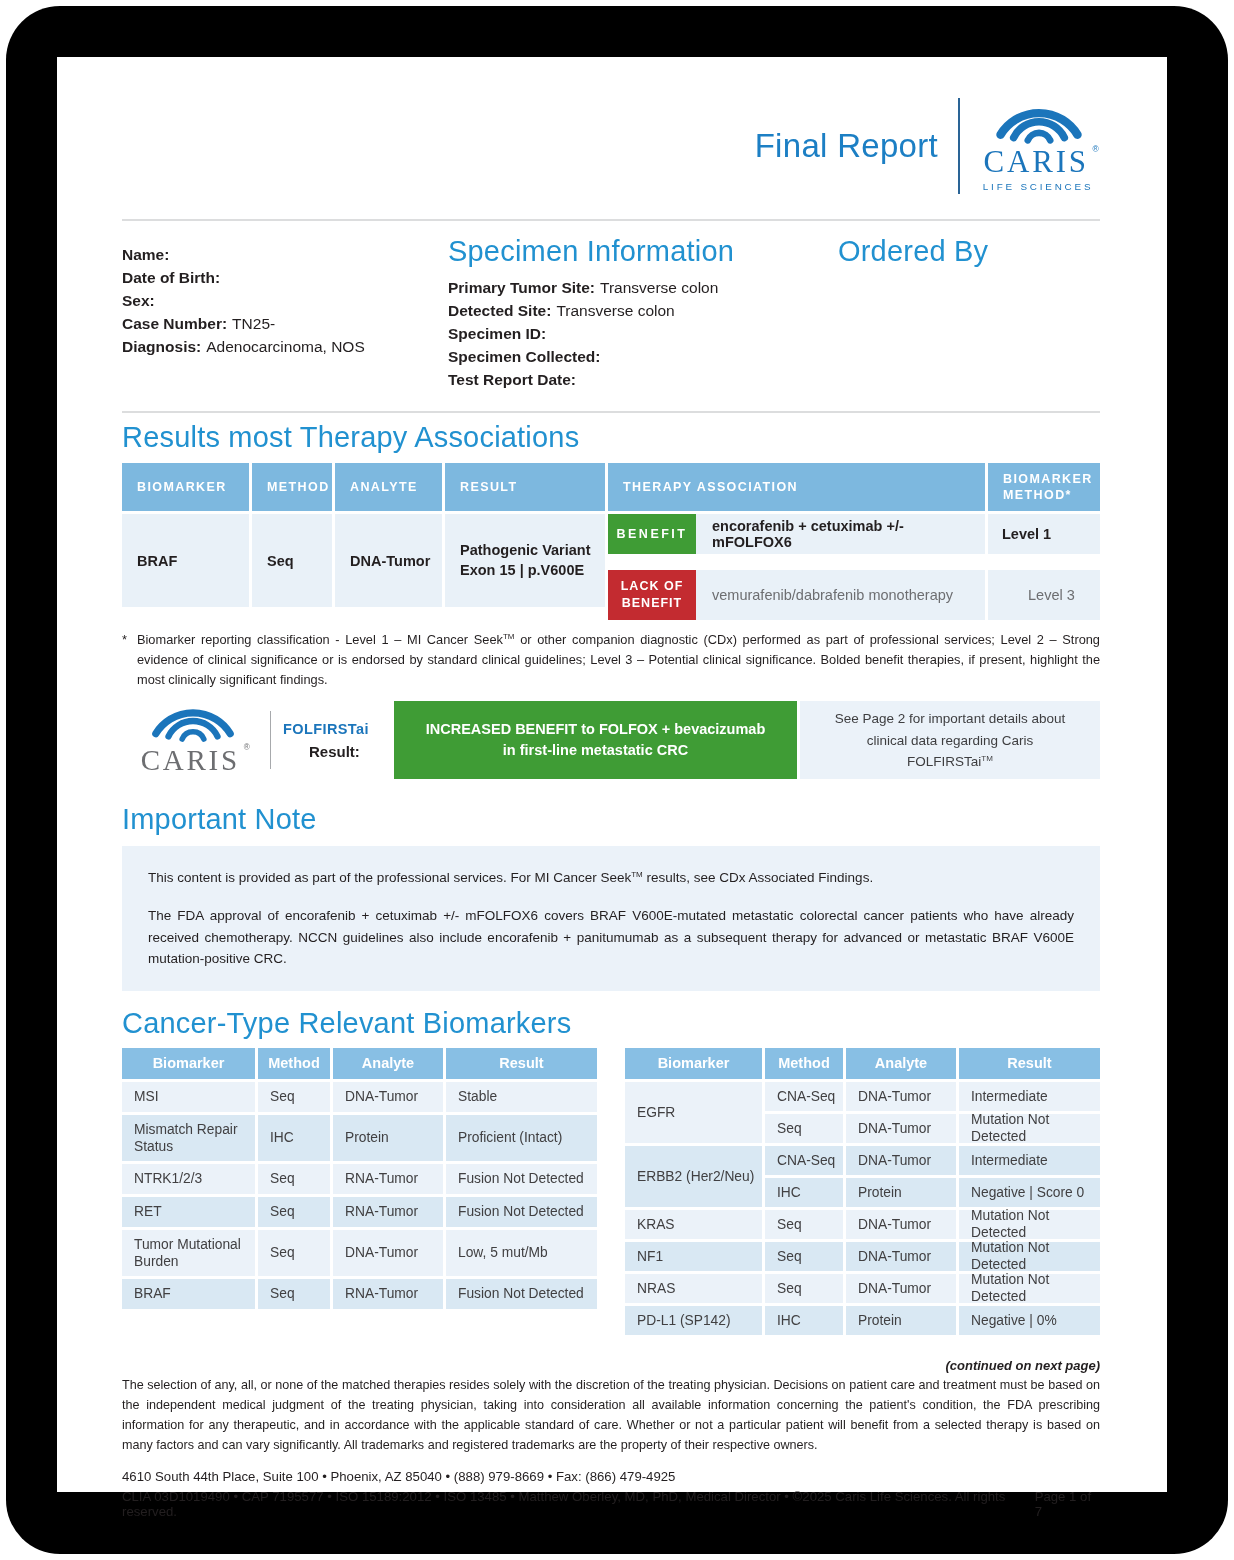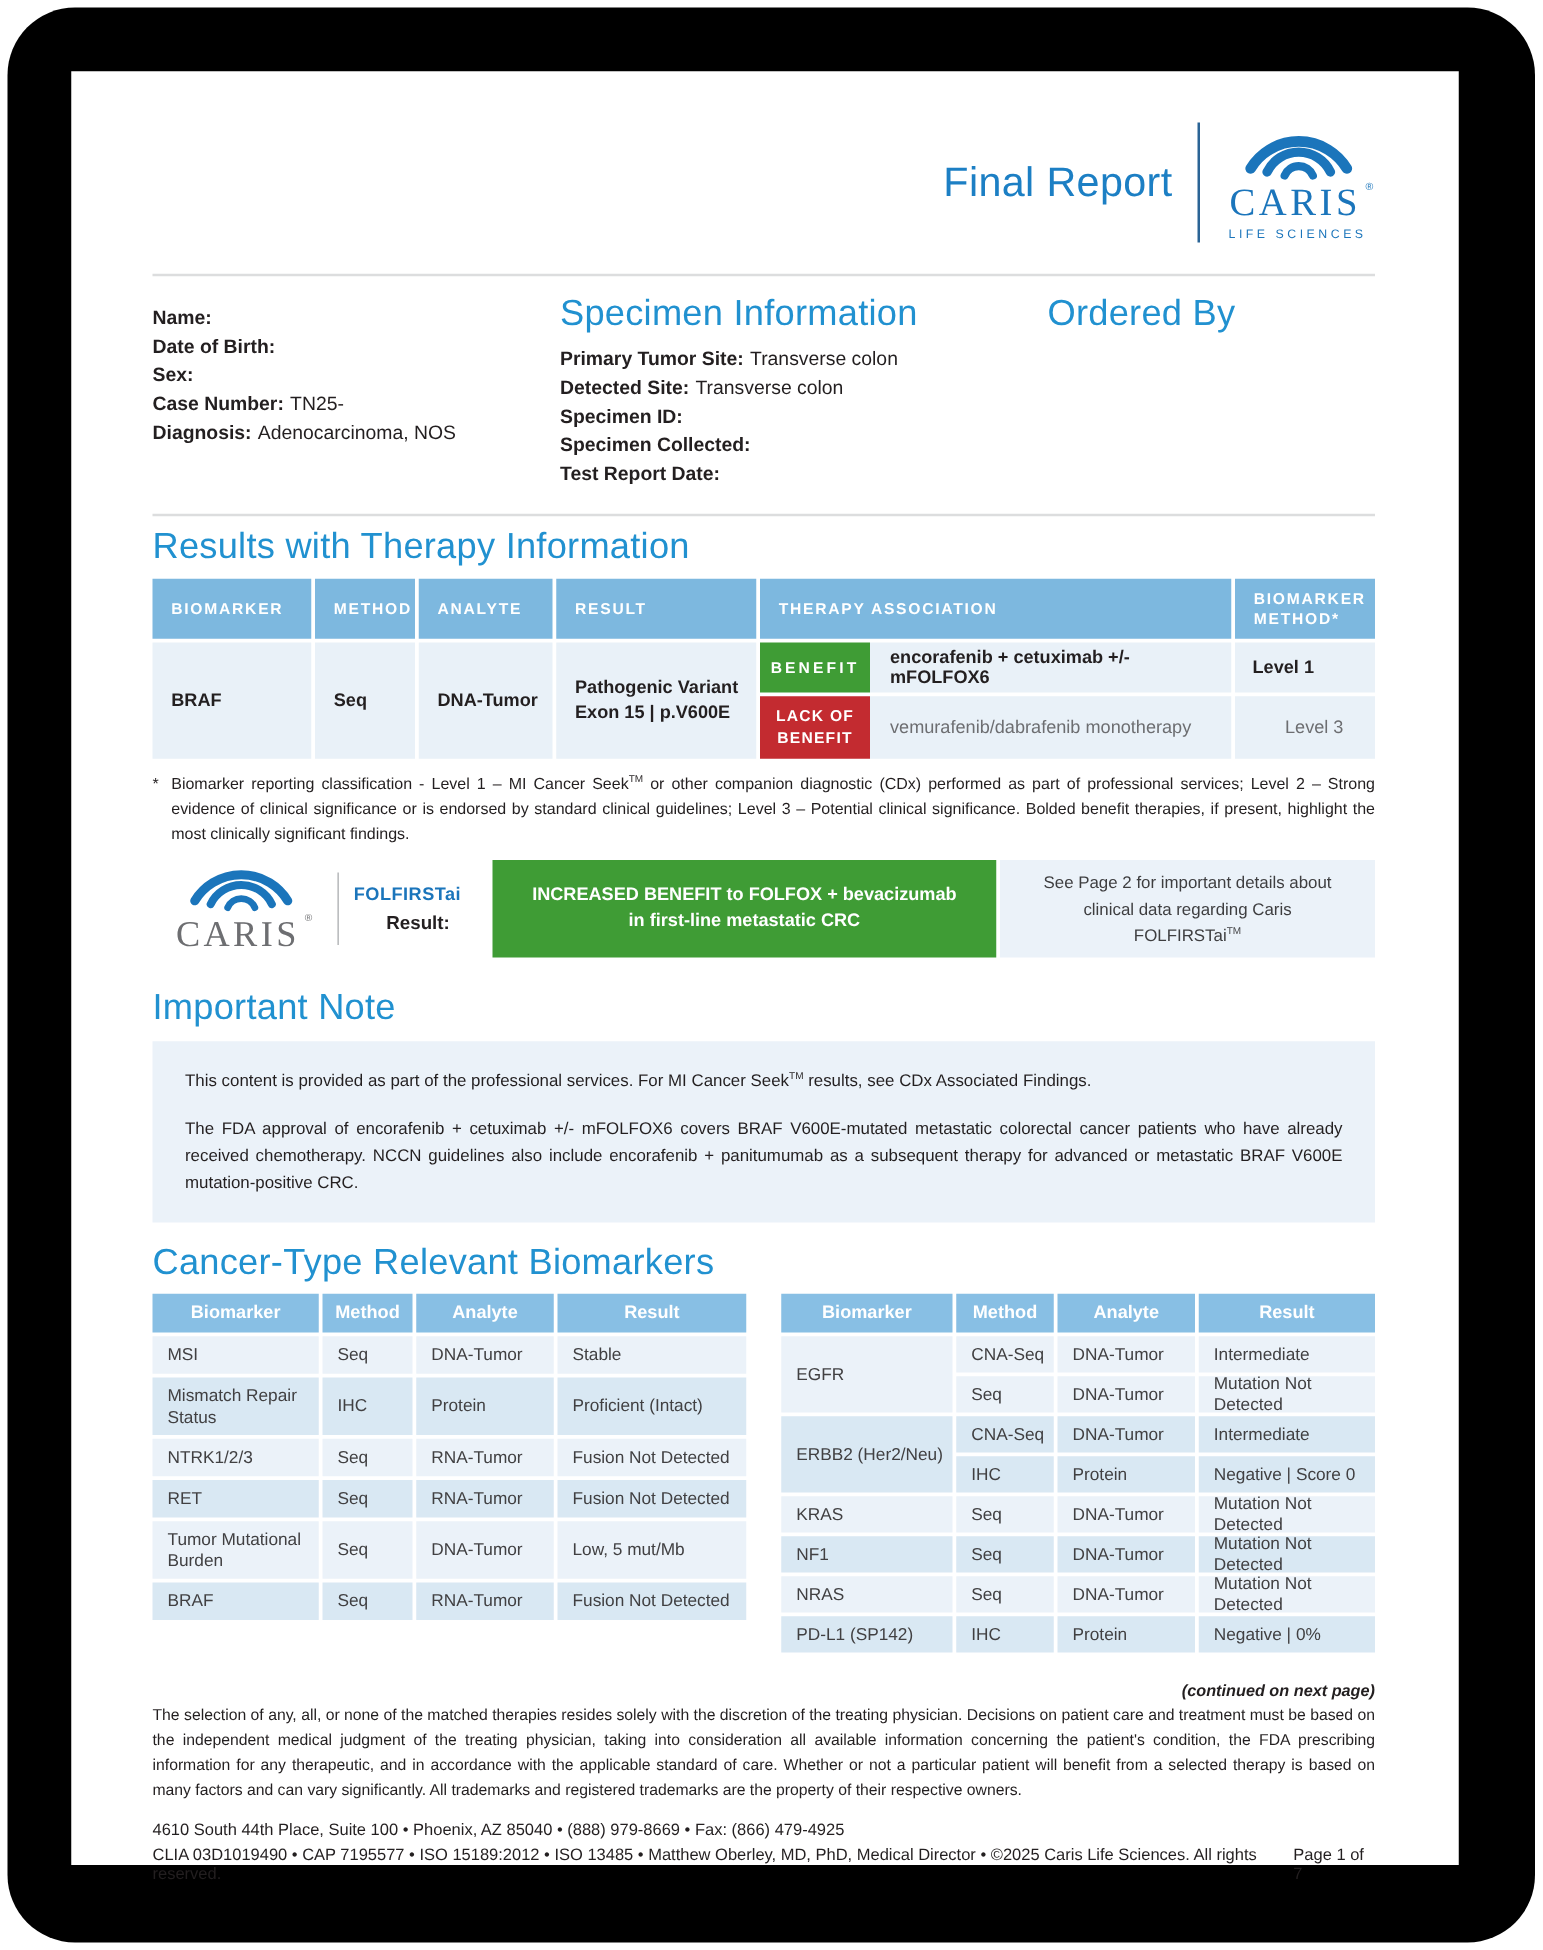--- a/index.html
+++ b/index.html
@@ -147,7 +147,7 @@
 
     <hr class="hline2">
 
-    <div class="section-heading results-heading">Results with Therapy Information</div>
+    <div class="section-heading results-heading">Results most Therapy Associations</div>
     <div class="therapy-table">
       <div class="t-head">
         <div class="t-head-cell">BIOMARKER</div>

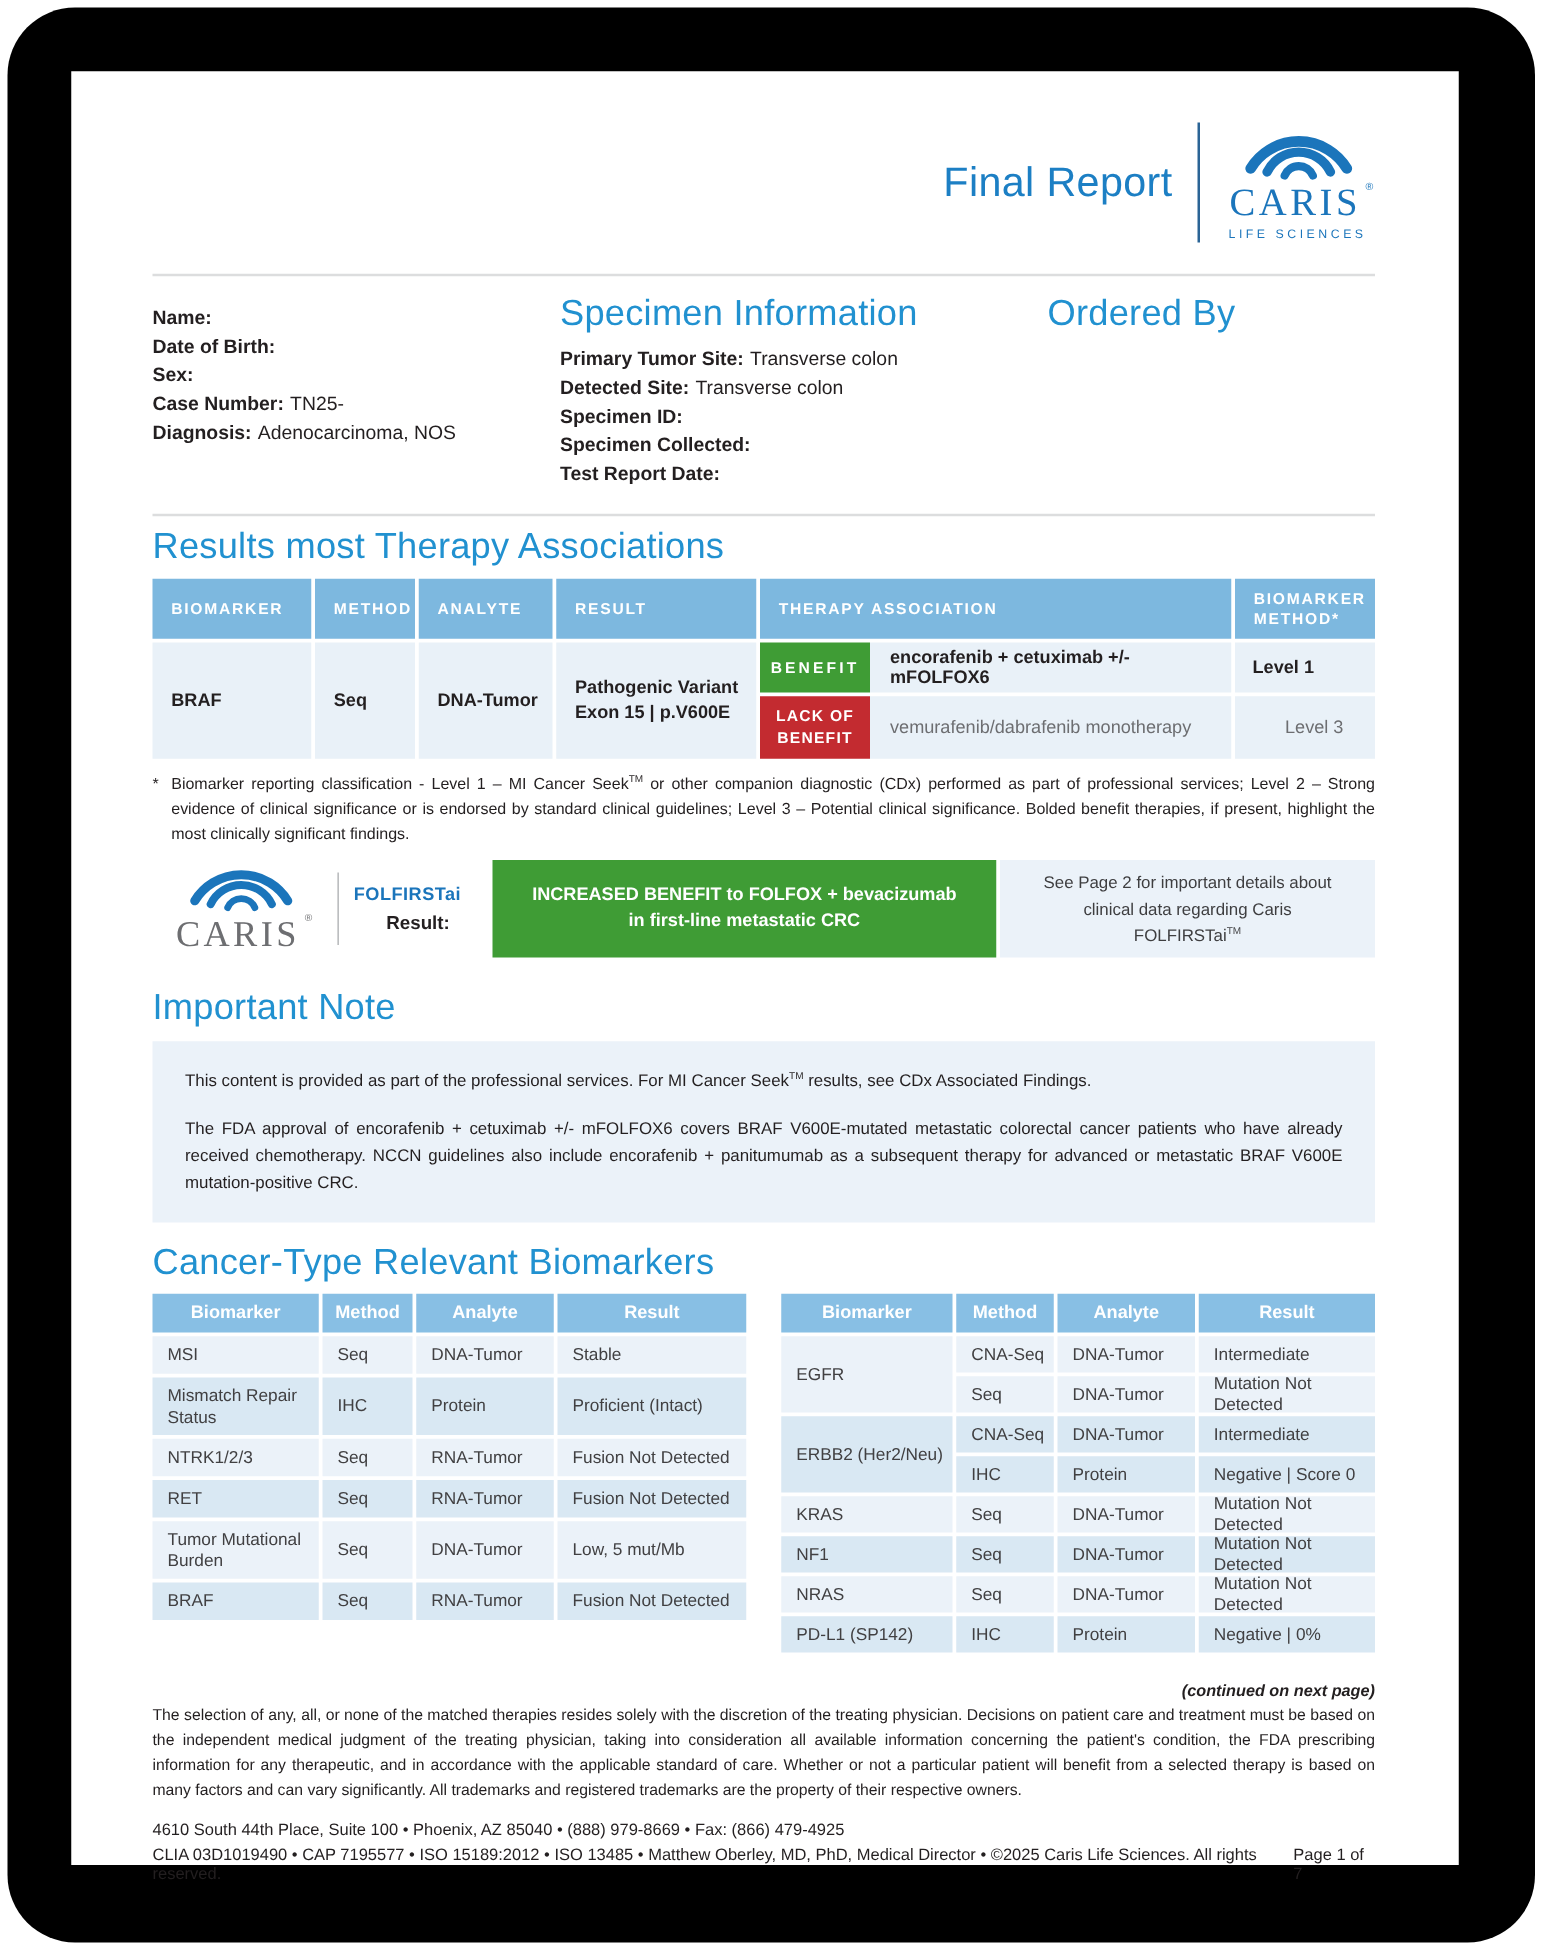--- a/index.html
+++ b/index.html
@@ -38,7 +38,7 @@
   .t-cell { background:#E9F1F8; display:flex; align-items:center; padding-left:15px;
             font-size:14.5px; font-weight:bold; height:93px; }
   .t-result { line-height:1.35; }
-  .assoc-col, .level-col { display:flex; flex-direction:column; row-gap:3px; }
+  .assoc-col, .level-col { display:flex; flex-direction:column; row-gap:16px; }
   .assoc-row { display:flex; }
   .assoc-row1 { height:40px; }
   .assoc-row2 { height:50px; }

